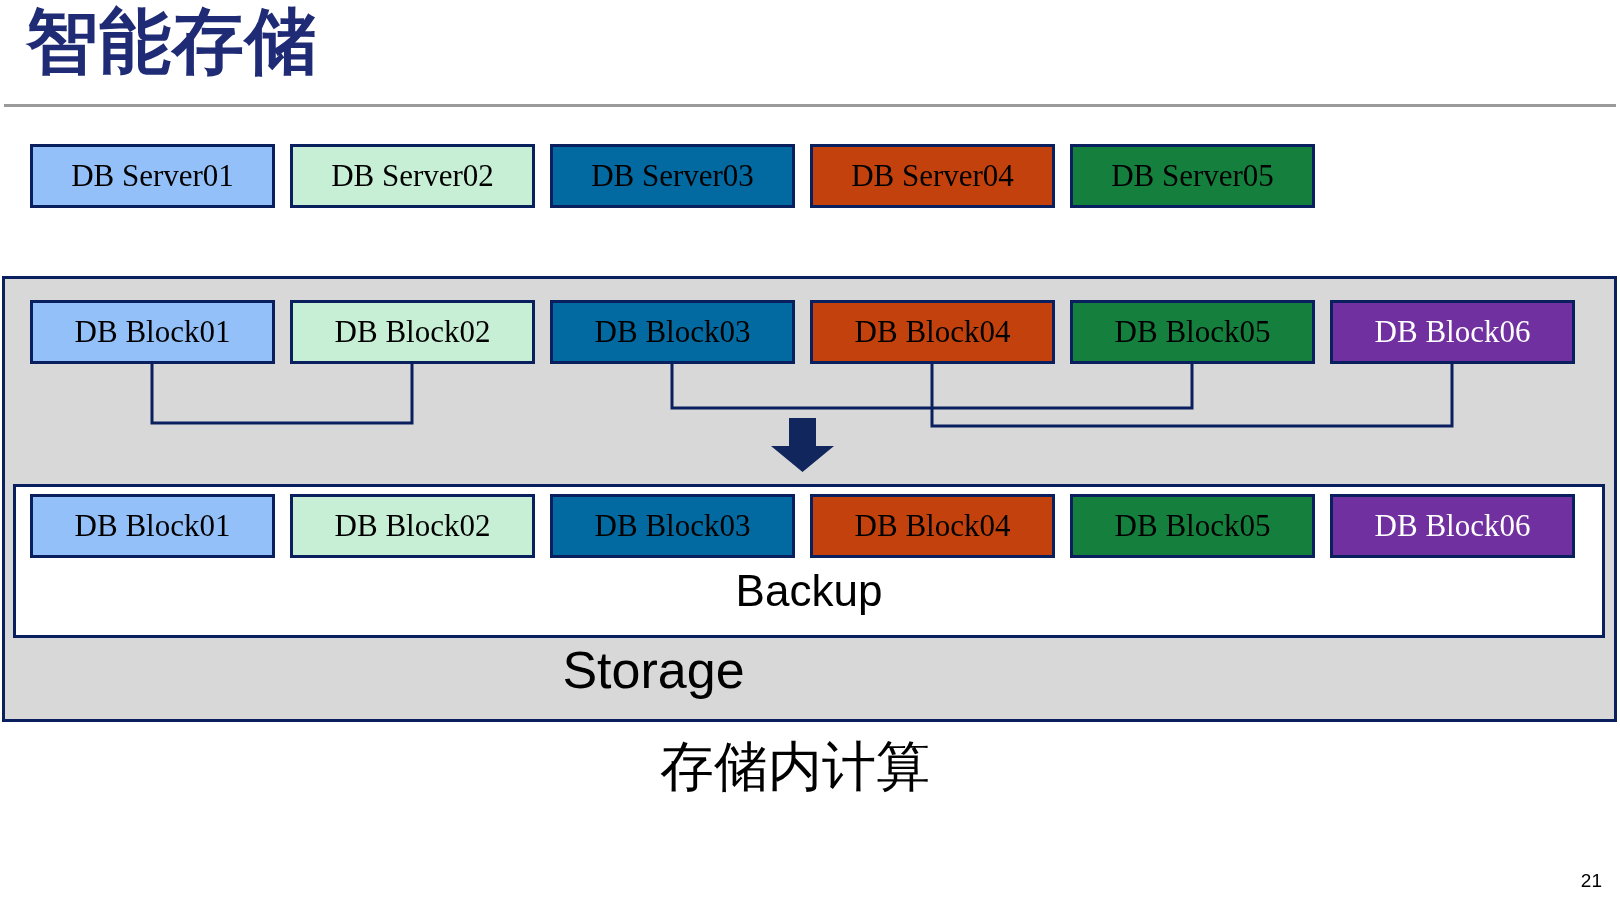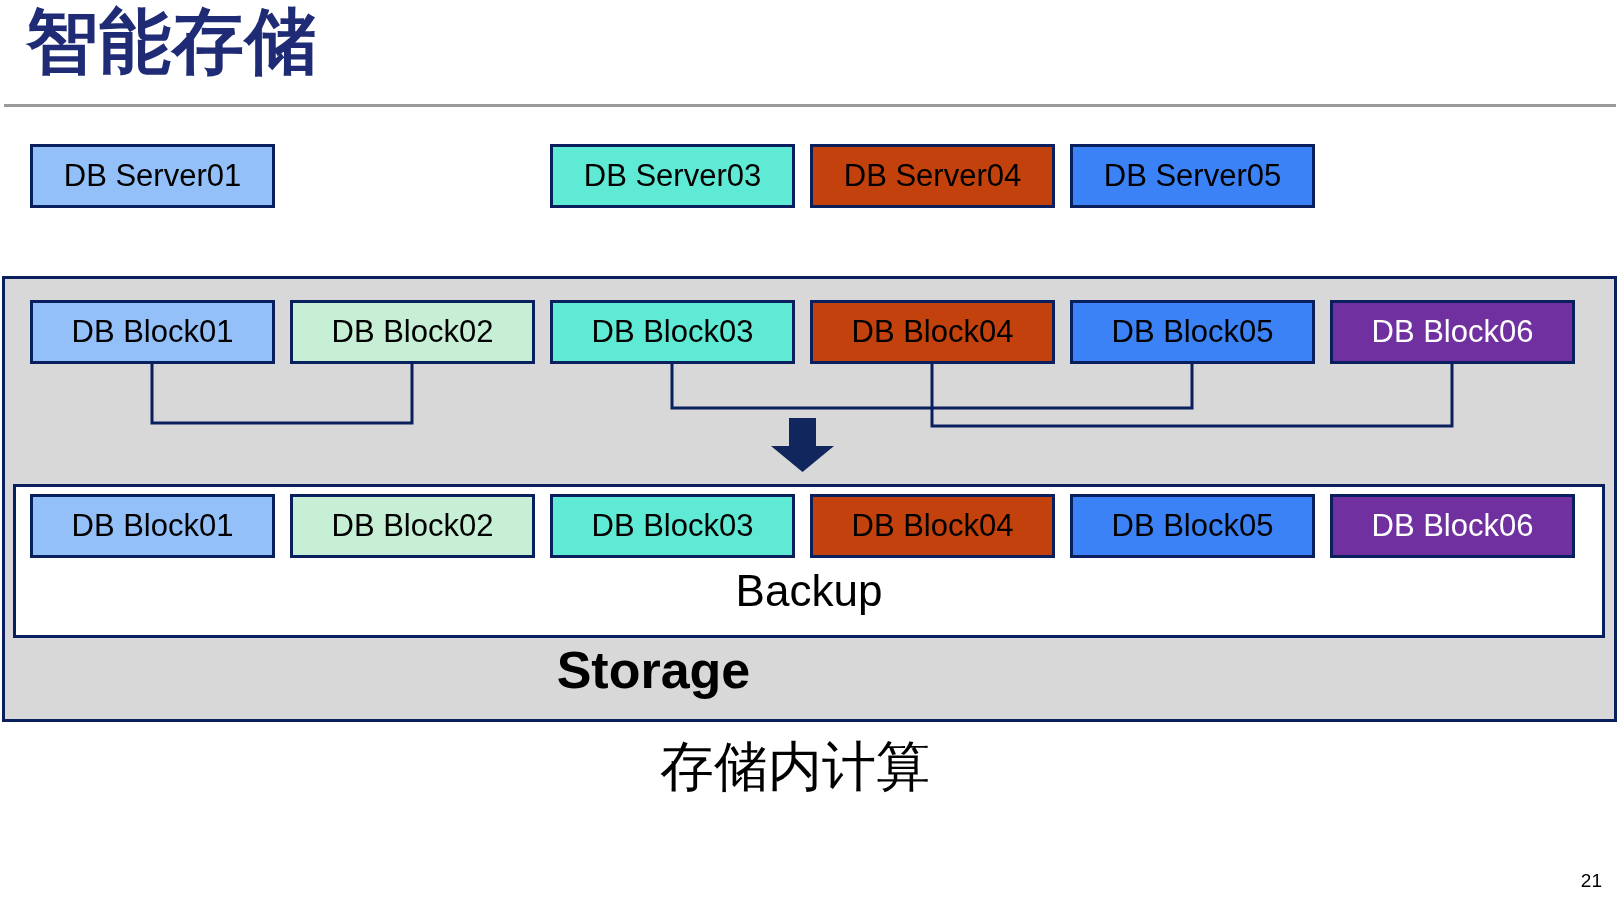--- a/index.html
+++ b/index.html
@@ -22,7 +22,7 @@
     position:absolute;width:239px;height:58px;
     border:3px solid #0A1F5E;box-sizing:content-box;
     display:flex;align-items:center;justify-content:center;
-    font-size:31px;color:#000;white-space:nowrap;
+    font-size:31px;color:#000;white-space:nowrap;font-family:Liberation Serif, serif;
   }
   .c1{left:30px}.c2{left:290px}.c3{left:550px}.c4{left:810px}.c5{left:1070px}.c6{left:1330px}
   .f1{background:#93C0F9}

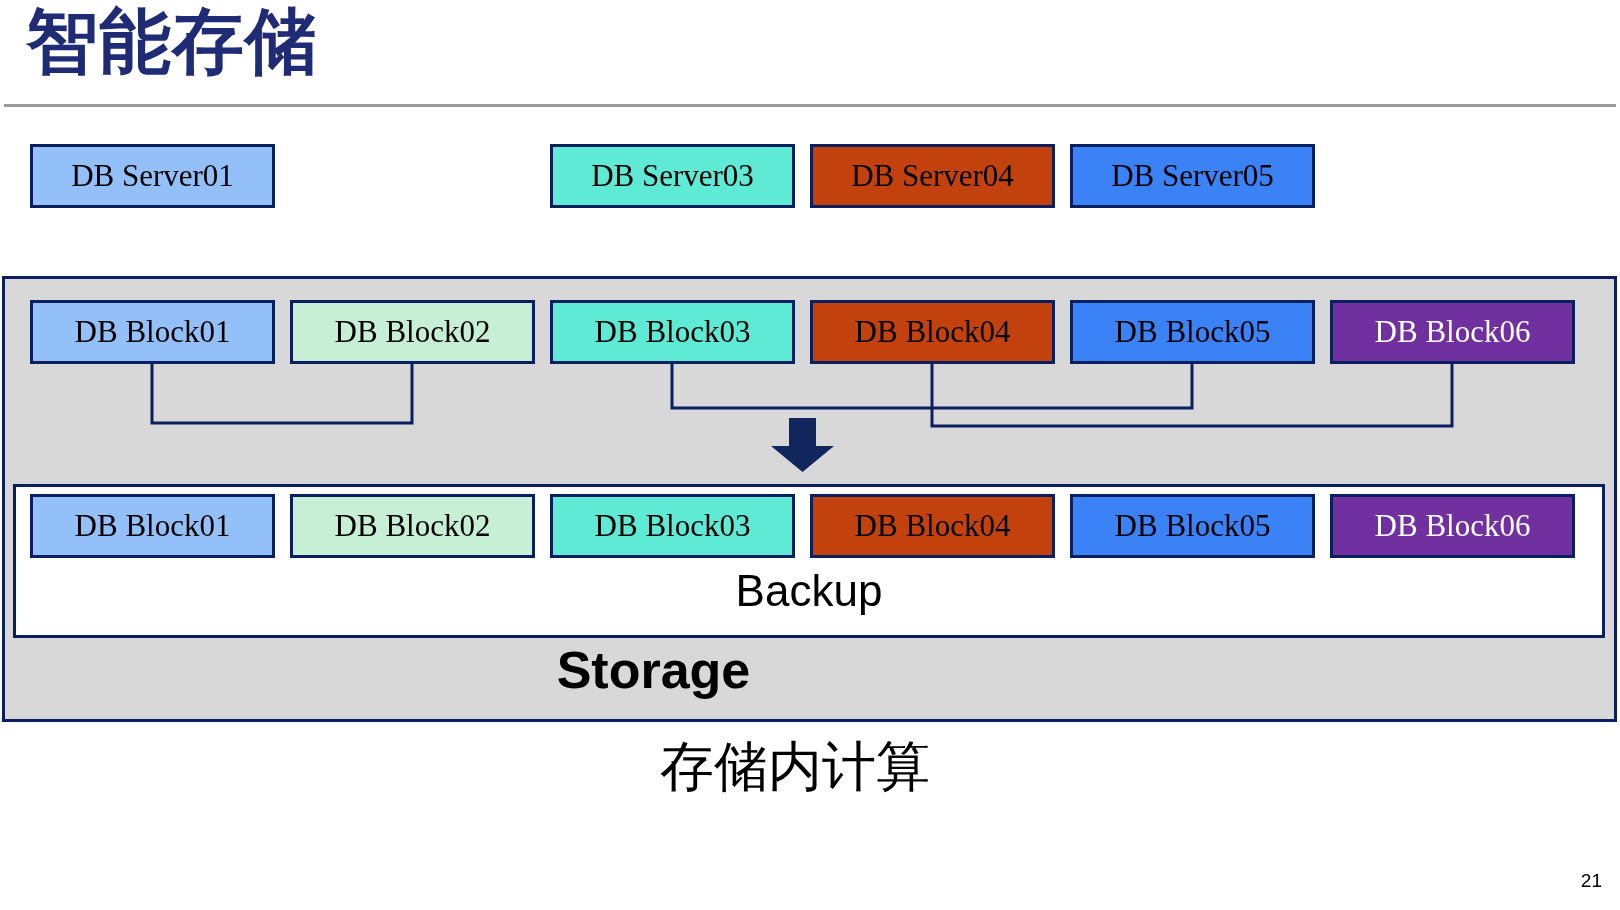--- a/index.html
+++ b/index.html
@@ -77,6 +77,9 @@
   <div class="box c1 f1 row-servers">
     <span>DB Server01</span>
   </div>
+  <div class="box c2 f2 row-servers">
+    <span>DB Server02</span>
+  </div>
   <div class="box c3 f3 row-servers">
     <span>DB Server03</span>
   </div>

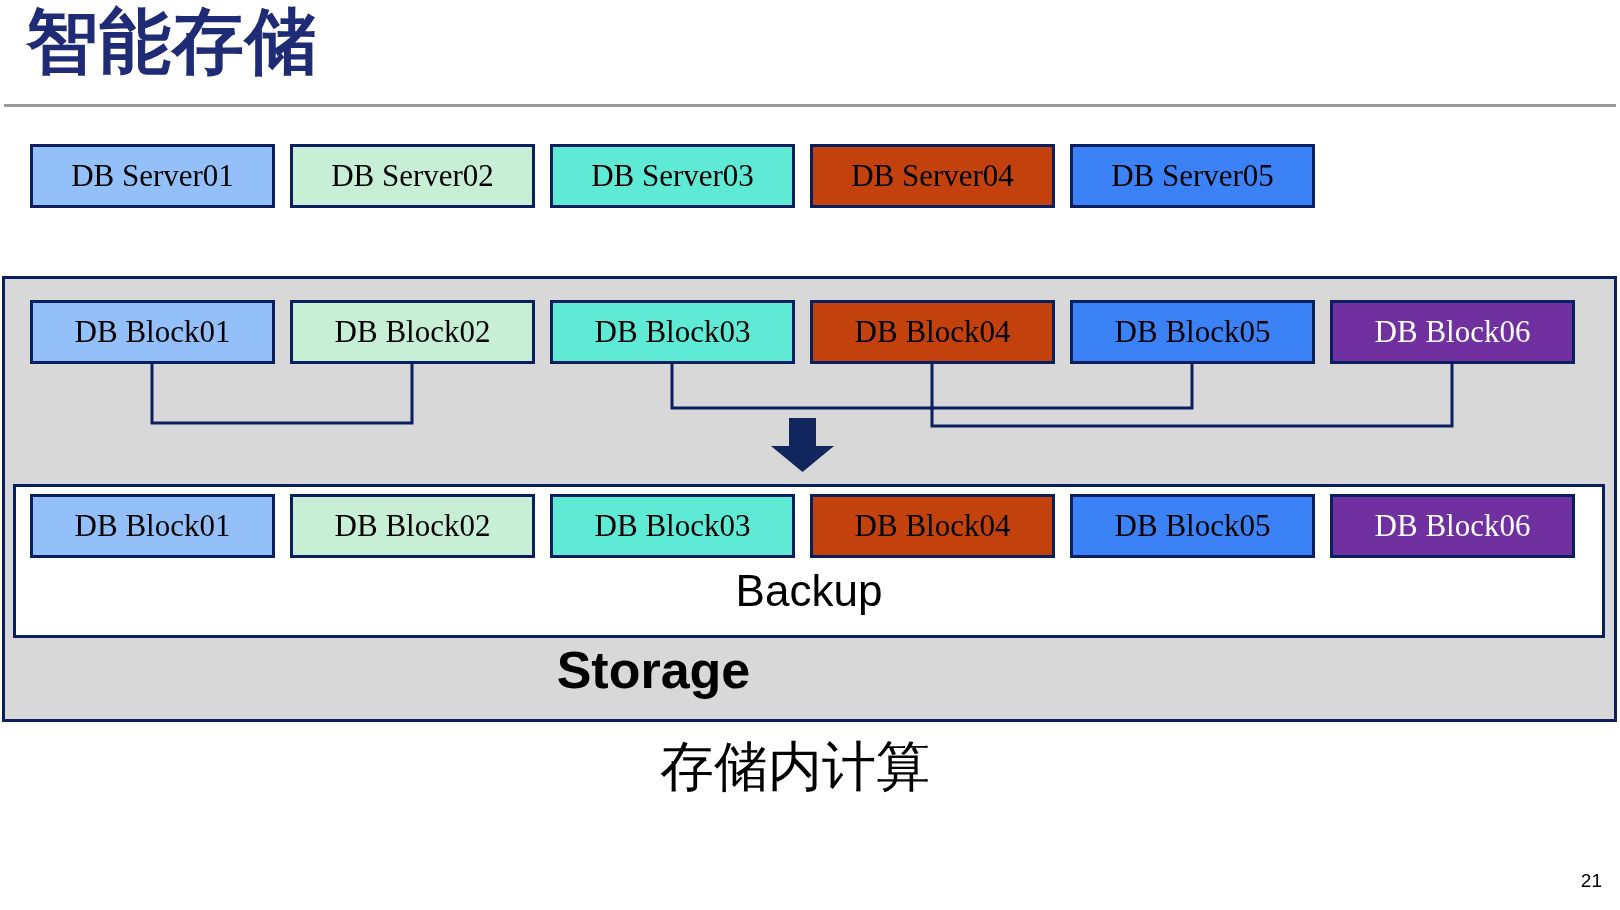--- a/index.html
+++ b/index.html
@@ -27,7 +27,7 @@
   .c1{left:30px}.c2{left:290px}.c3{left:550px}.c4{left:810px}.c5{left:1070px}.c6{left:1330px}
   .f1{background:#93C0F9}
   .f2{background:#C6EFD5}
-  .f3{background:#5eead4}
+  .f3{background:#0369a1}
   .f4{background:#c2410c}
   .f5{background:#3b82f6}
   .f6{background:#7030A0;color:#FFFFFF}

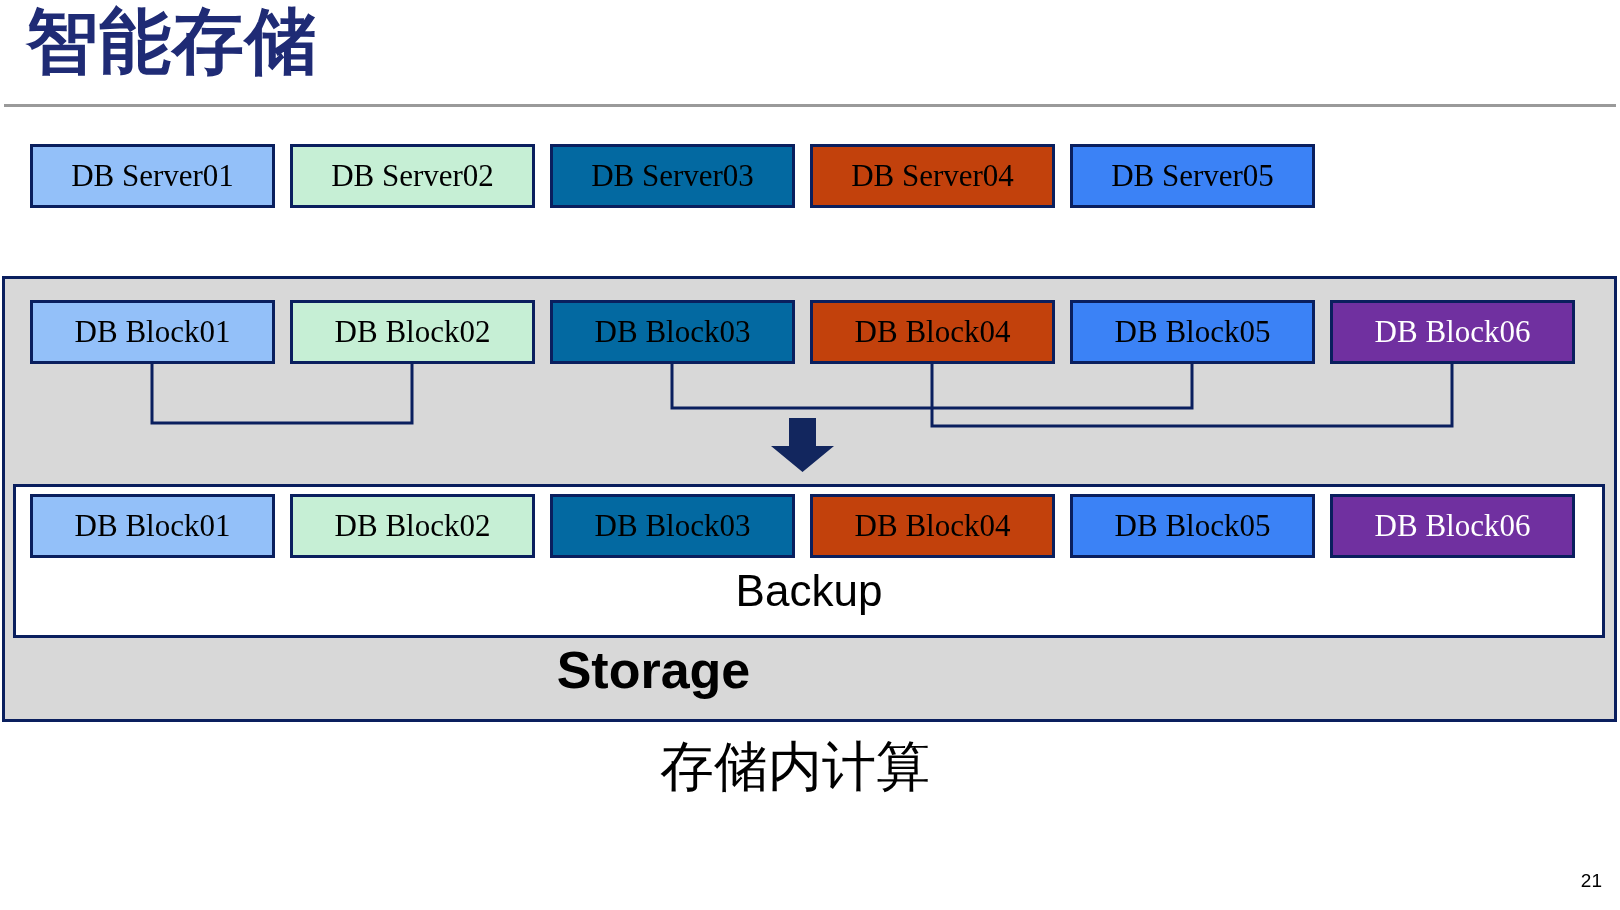--- a/index.html
+++ b/index.html
@@ -29,7 +29,7 @@
   .f2{background:#C6EFD5}
   .f3{background:#0369a1}
   .f4{background:#c2410c}
-  .f5{background:#3b82f6}
+  .f5{background:#15803d}
   .f6{background:#7030A0;color:#FFFFFF}
   .row-servers{top:144px}
   .row-blocks1{top:300px}

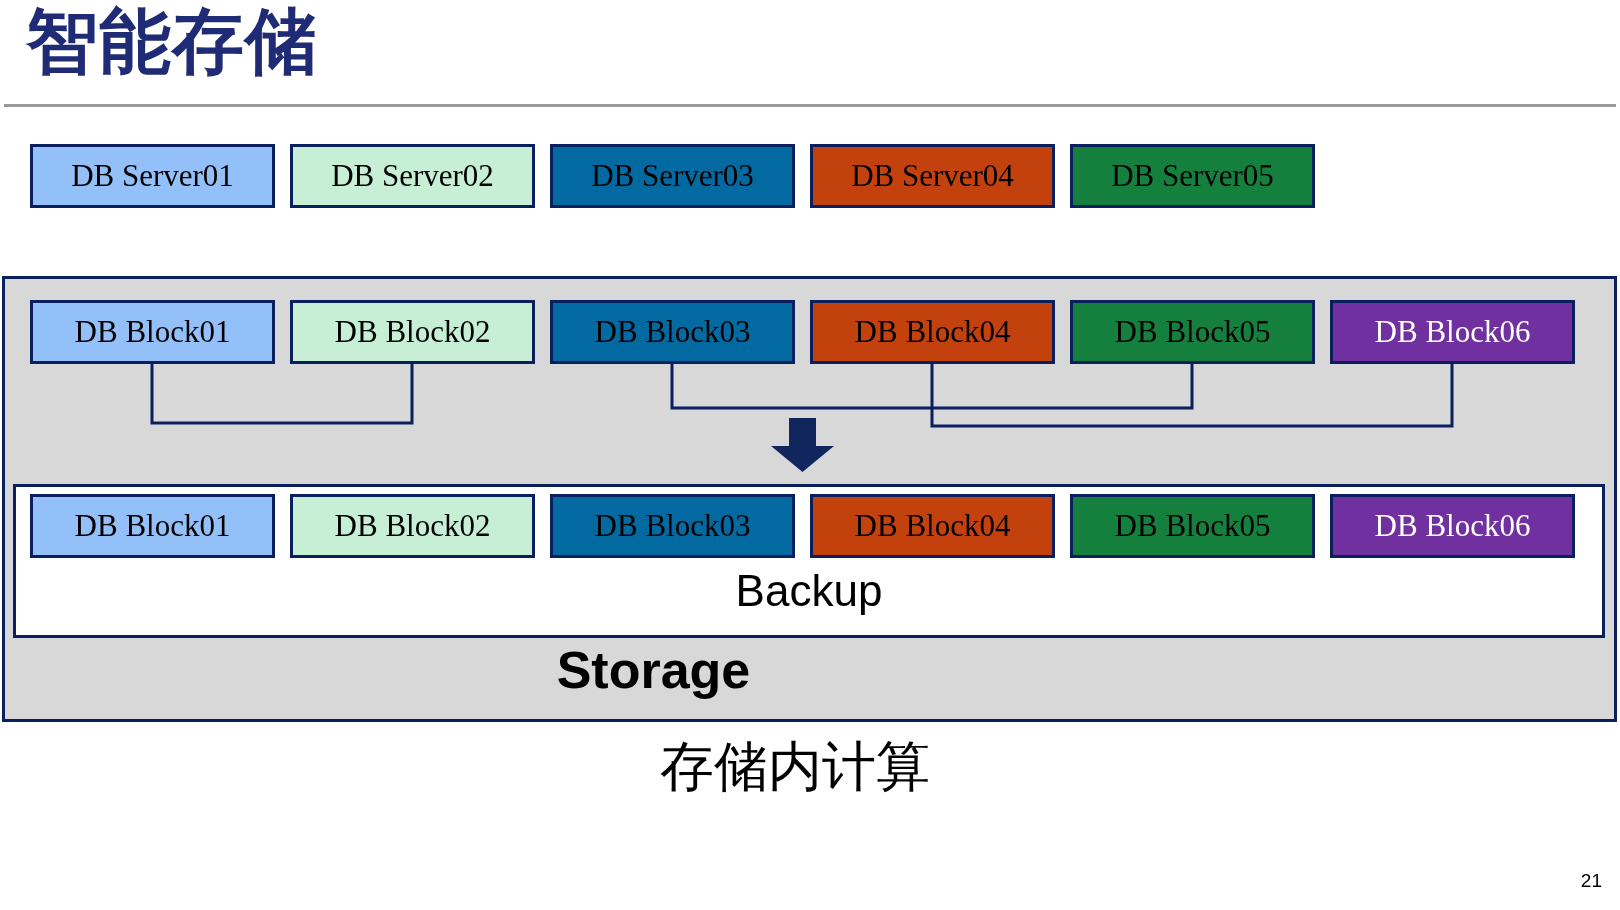--- a/index.html
+++ b/index.html
@@ -54,7 +54,7 @@
   }
   .storage-label{
     position:absolute;left:2px;top:640px;width:1303px;
-    text-align:center;font-size:52px;font-weight:bold;color:#000;
+    text-align:center;font-size:52px;font-weight:normal;color:#000;
   }
 
   .caption{

